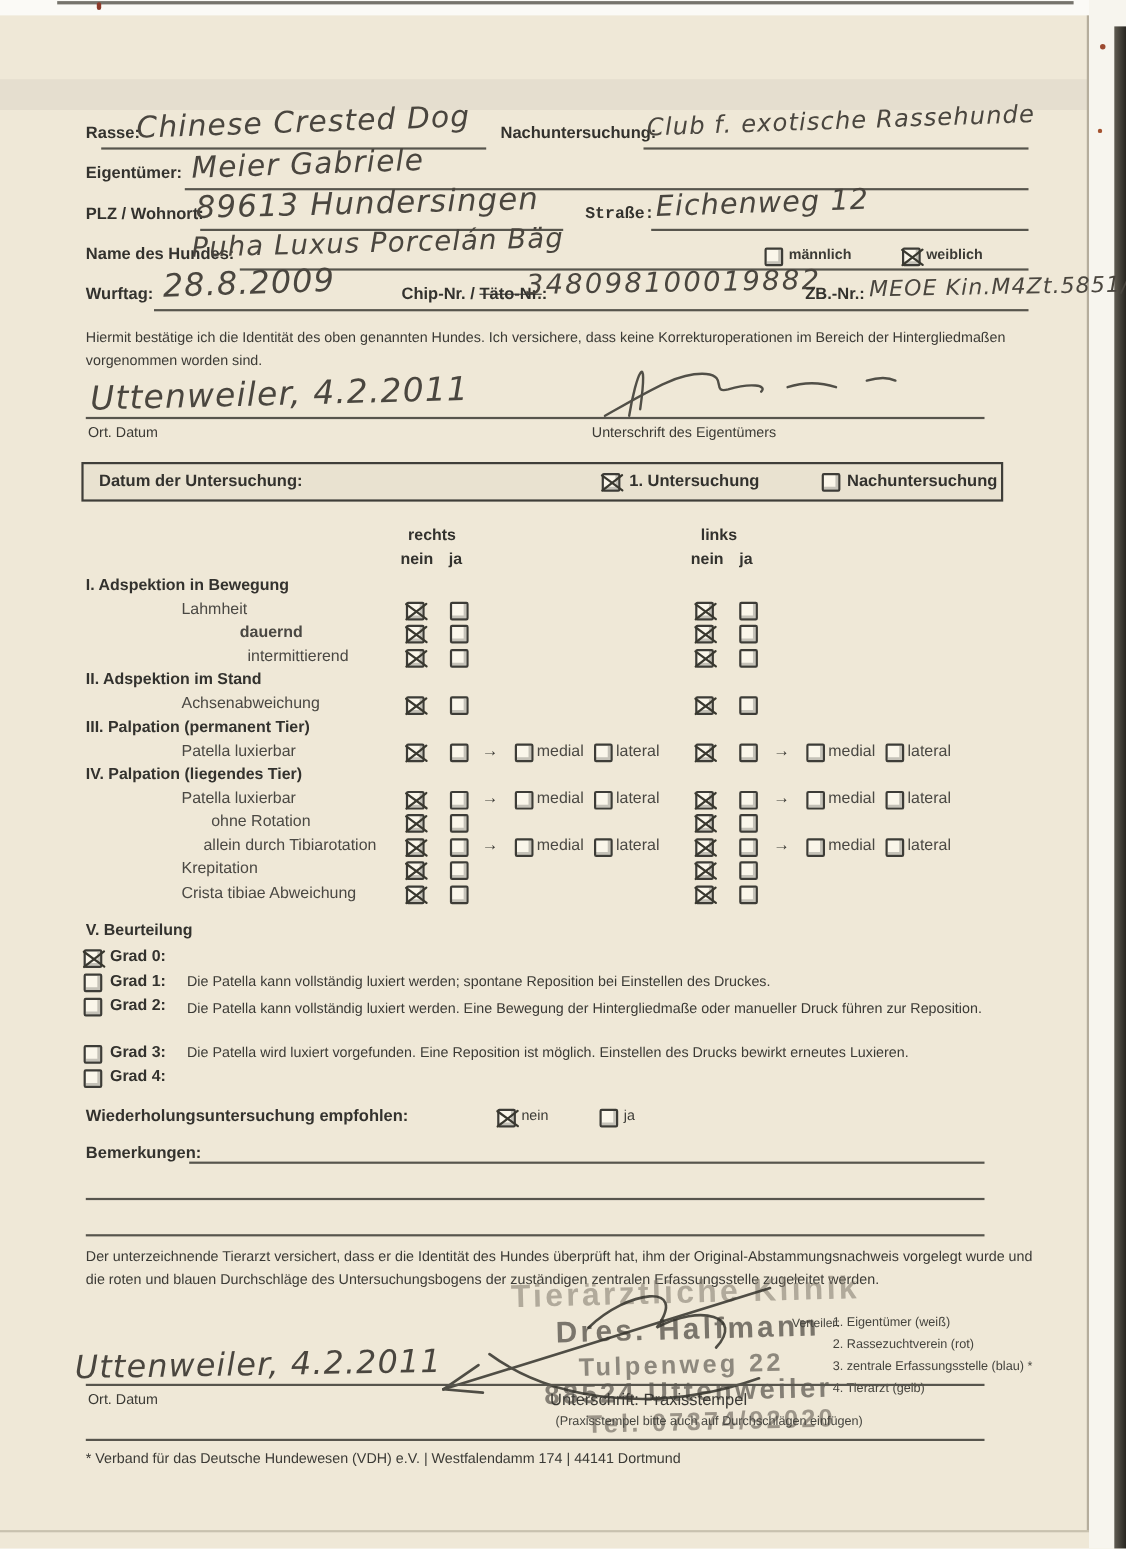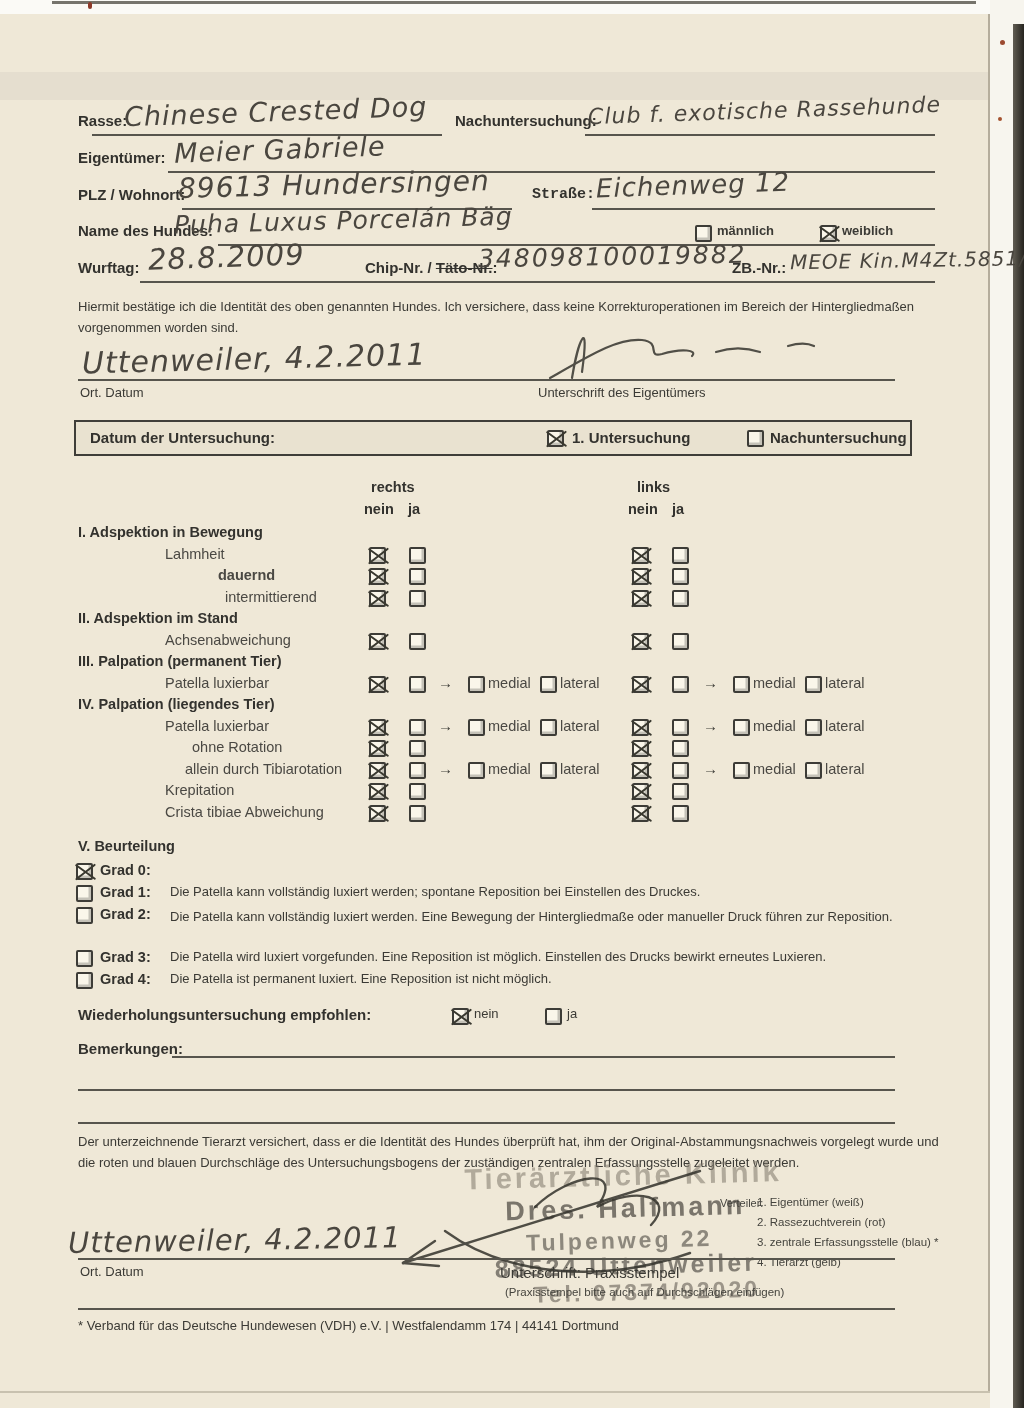--- a/index.html
+++ b/index.html
@@ -221,7 +221,6 @@
   <span class="txt" style="left:170px;top:949px;">Die Patella wird luxiert vorgefunden. Eine Reposition ist möglich. Einstellen des Drucks bewirkt erneutes Luxieren.</span>
   <span class="cb" style="left:76px;top:972px;"></span>
   <span class="lbl" style="left:100px;top:971px;font-size:14.5px;">Grad 4:</span>
-  <span class="txt" style="left:170px;top:971px;">Die Patella ist permanent luxiert. Eine Reposition ist nicht möglich.</span>
 
   <span class="lbl" style="left:78px;top:1006px;">Wiederholungsuntersuchung empfohlen:</span>
   <span class="cb checked" style="left:452px;top:1008px;"></span>

